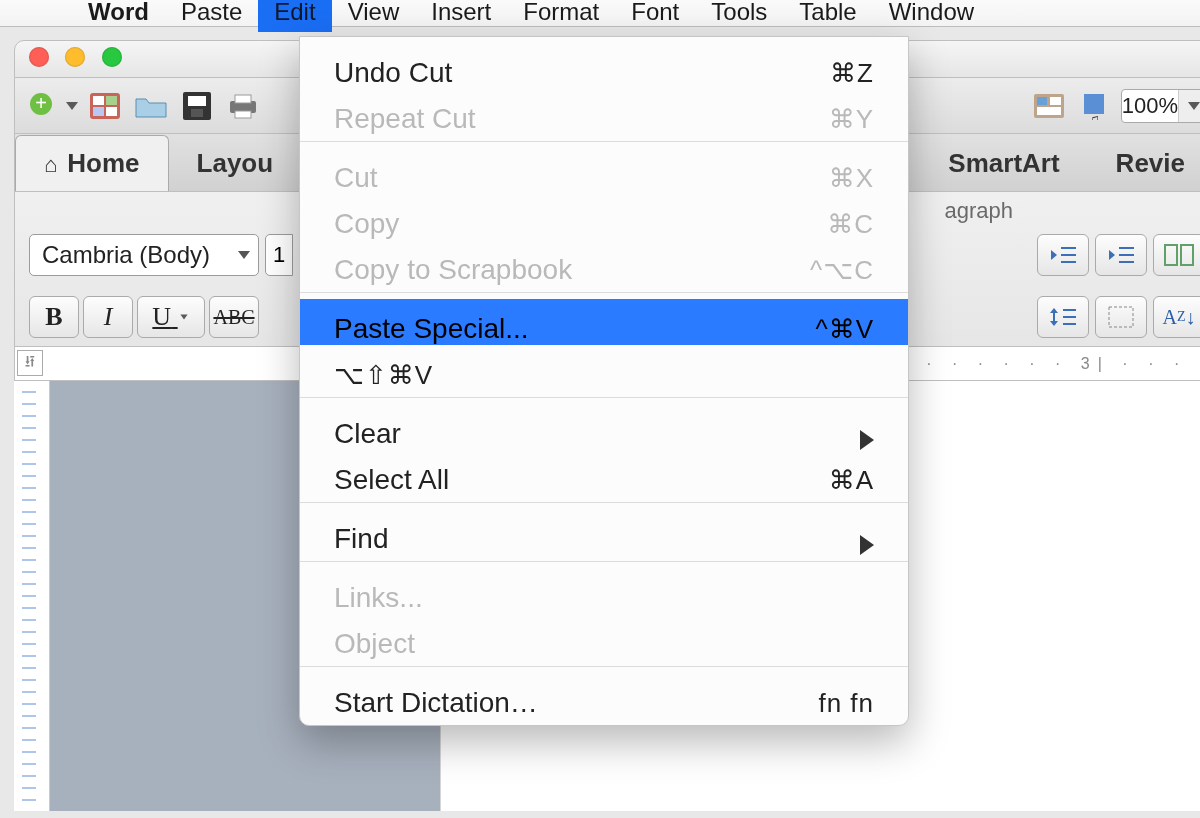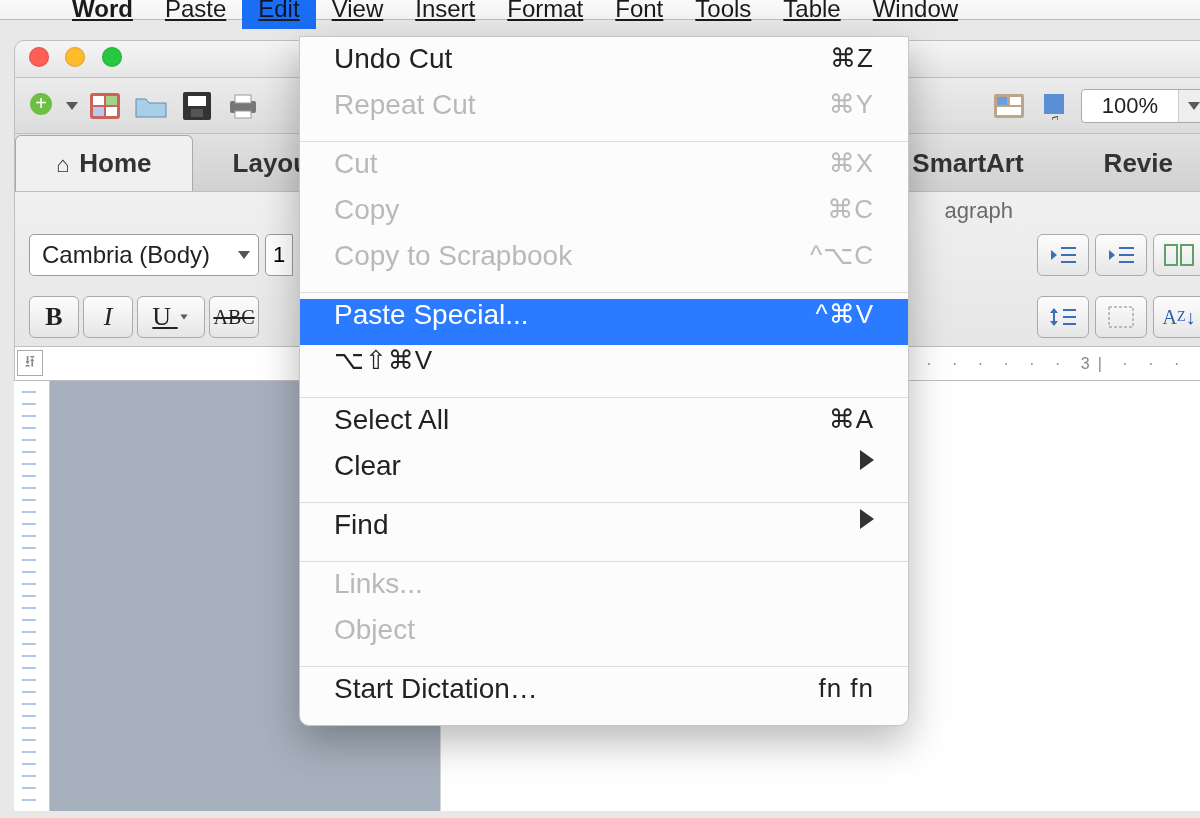--- a/index.html
+++ b/index.html
@@ -12,16 +12,15 @@
   }
   
   .menubar {
-    height: 20px;
+    height: 27px;
     background: linear-gradient(#fafafa,#f3f3f3);
     display: flex; align-items: center;
-    padding-left: 24px;
+    padding-left: 40px;
     font-size: 24px;
     color: #1a1a1a;
     border-bottom: 1px solid #bdbdbd;
     position: relative;
     z-index: 5;
-    text-decoration: underline;
   }
   .apple { font-size: 26px; margin-right: 32px; color: #222; }
   .menubar .menu-item {

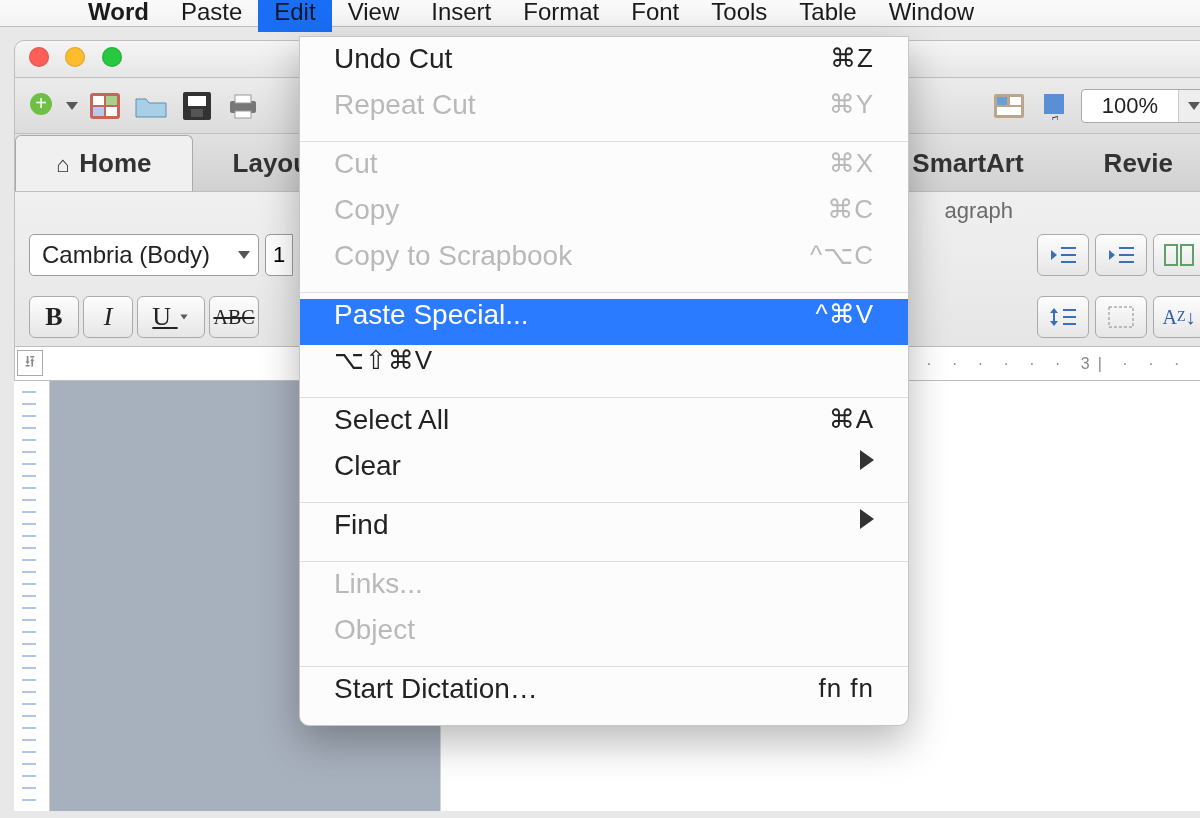--- a/index.html
+++ b/index.html
@@ -210,7 +210,7 @@
   }
   .dropdown .mi{
     height:46px;
-    display:flex; align-items:flex-start;
+    display:flex; align-items:flex-end;
     padding:0 34px;
     color:#222;
     justify-content:space-between;

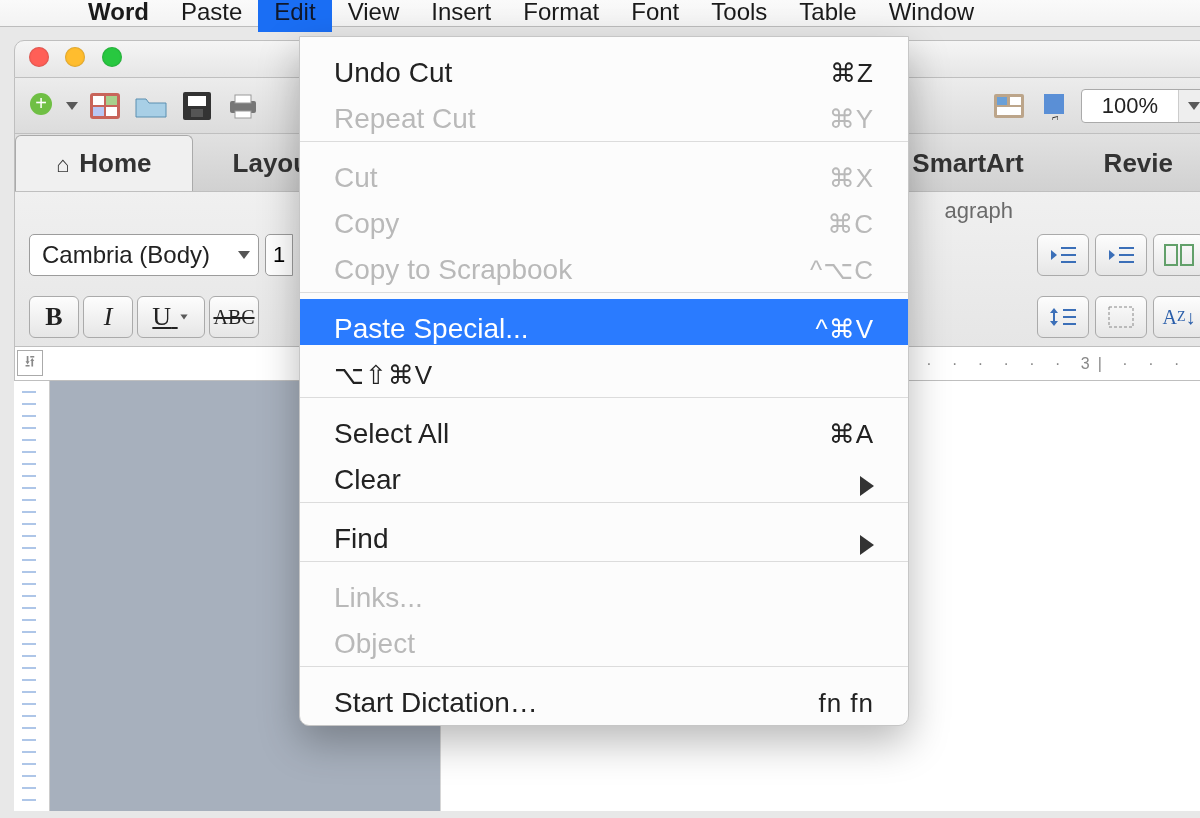--- a/index.html
+++ b/index.html
@@ -95,7 +95,7 @@
     background:#fff; border:1px solid #aaa; border-radius:4px;
     height:34px;
   }
-  .zoom-val { padding:0 20px; font-size:22px; color:#222;}
+  .zoom-val { padding:0 0; font-size:22px; color:#222;}
   .zoom-dd { width:30px; display:flex; align-items:center; justify-content:center; border-left:1px solid #ccc; height:100%; background:#eee;}
 
   

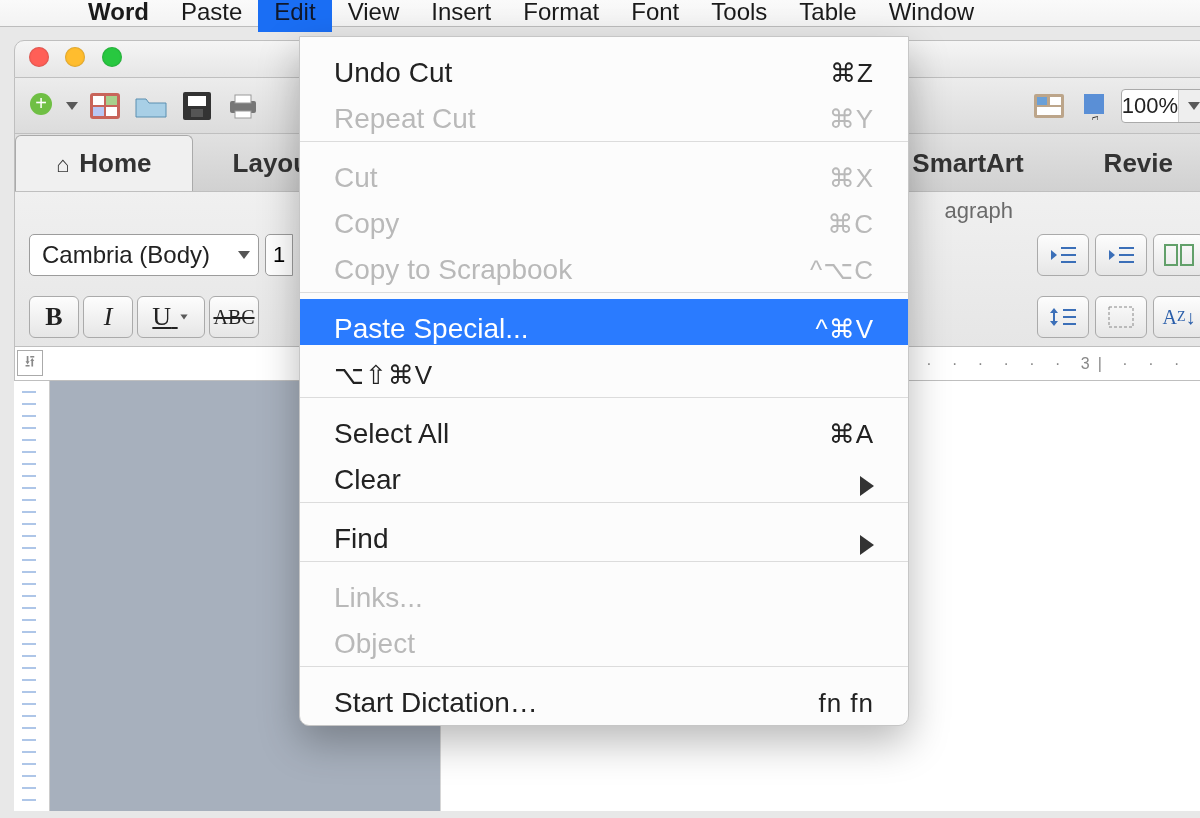--- a/index.html
+++ b/index.html
@@ -106,7 +106,7 @@
     display:flex; align-items:flex-end;
   }
   .rtab {
-    padding: 12px 40px;
+    padding: 12px 28px;
     font-size: 26px; font-weight: 600; color:#333;
     position:relative;
   }

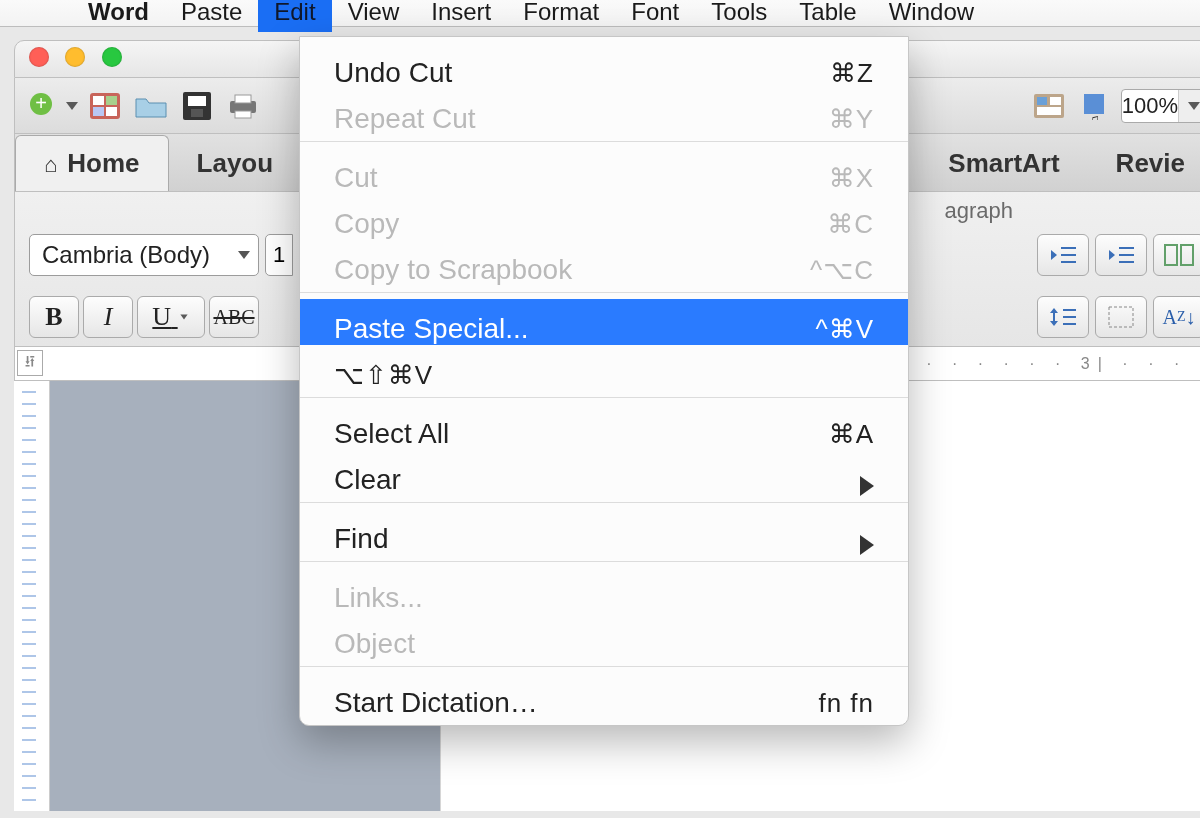--- a/index.html
+++ b/index.html
@@ -218,7 +218,7 @@
   }
   .dropdown .mi.disabled{ color:#b9b9b9; }
   .dropdown .mi.highlight{
-    background:#2a7bff; color:#ffffff;gap:8px;
+    background:#2a7bff; color:#000000;gap:8px;
   }
   .dropdown .sep{
     height:1px; background:#dcdcdc; margin:6px 0;

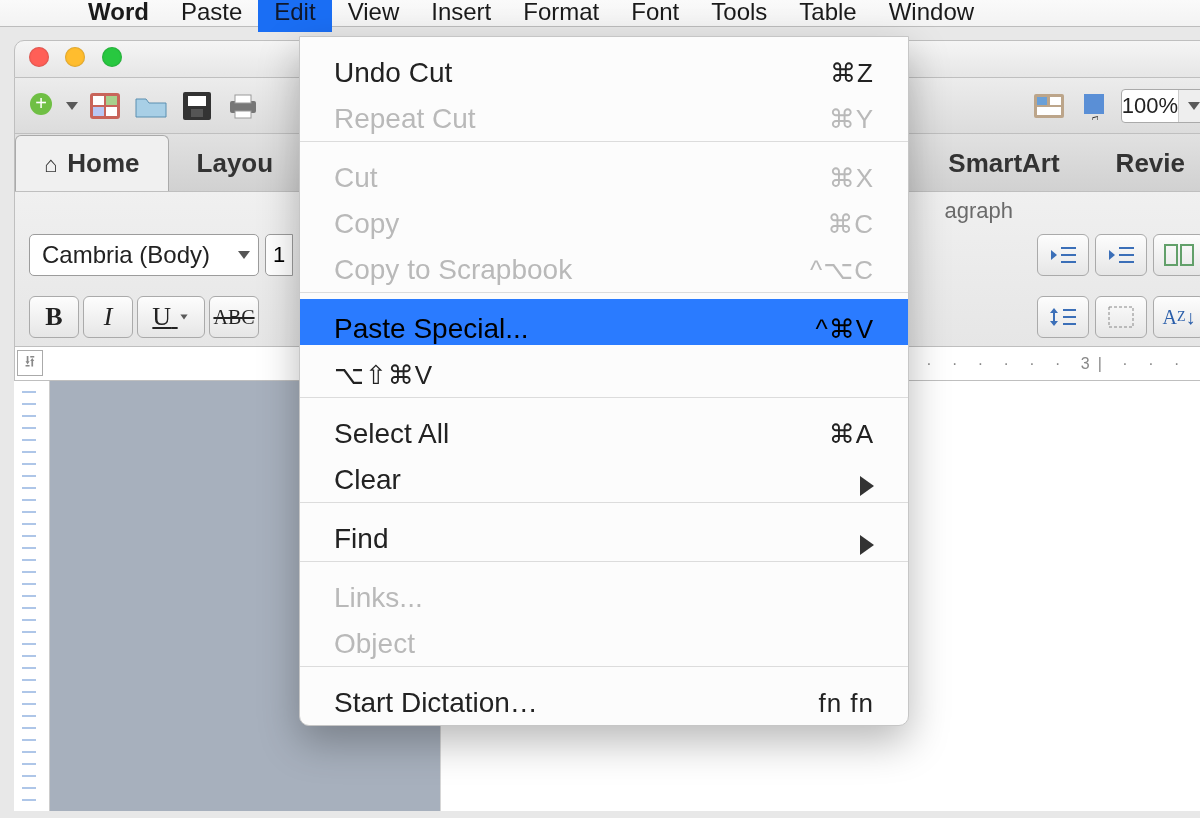--- a/index.html
+++ b/index.html
@@ -442,13 +442,13 @@
   </div>
   <div class="sep"></div>
   <div class="mi">
+    <span>Clear</span>
+    <span class="submenu-arrow"></span>
+  </div>
+  <div class="mi">
     <span>Select All</span>
     <span class="shortcut">⌘A</span>
   </div>
-  <div class="mi">
-    <span>Clear</span>
-    <span class="submenu-arrow"></span>
-  </div>
   <div class="sep"></div>
   <div class="mi">
     <span>Find</span>

